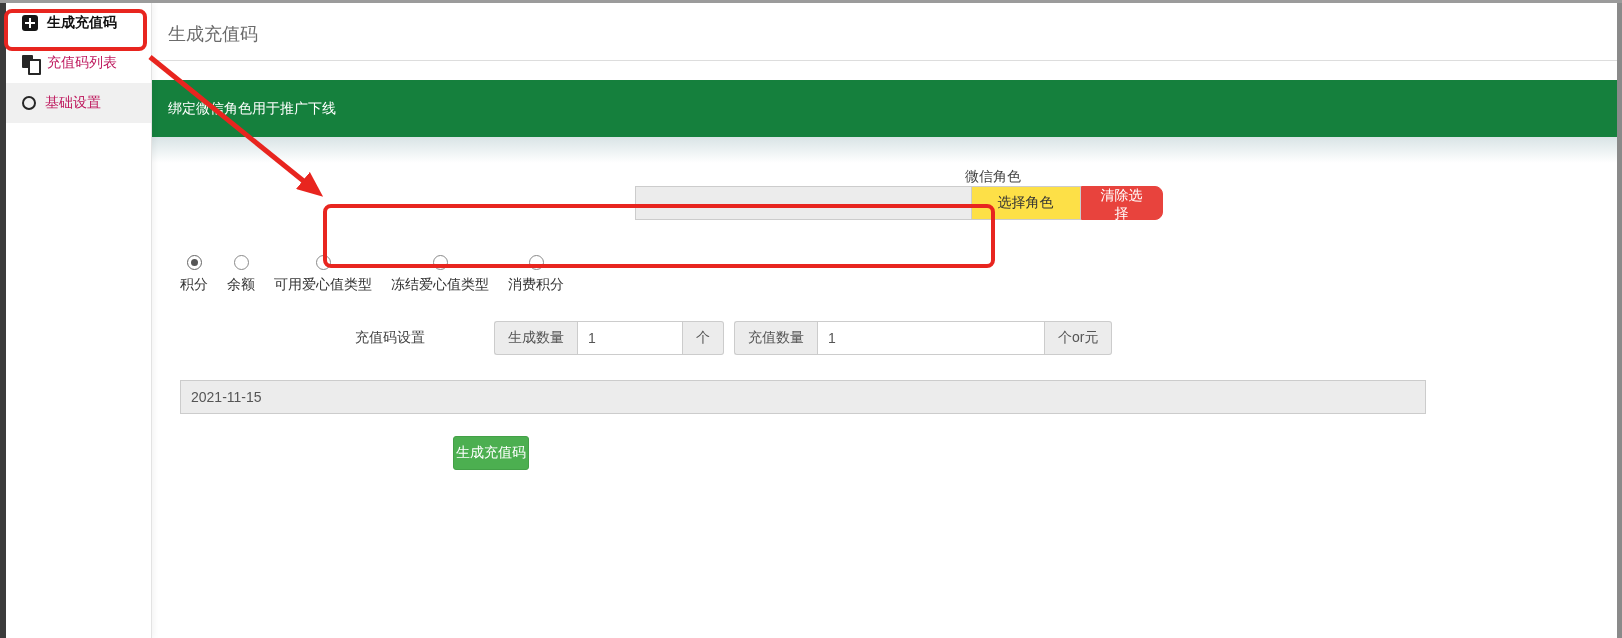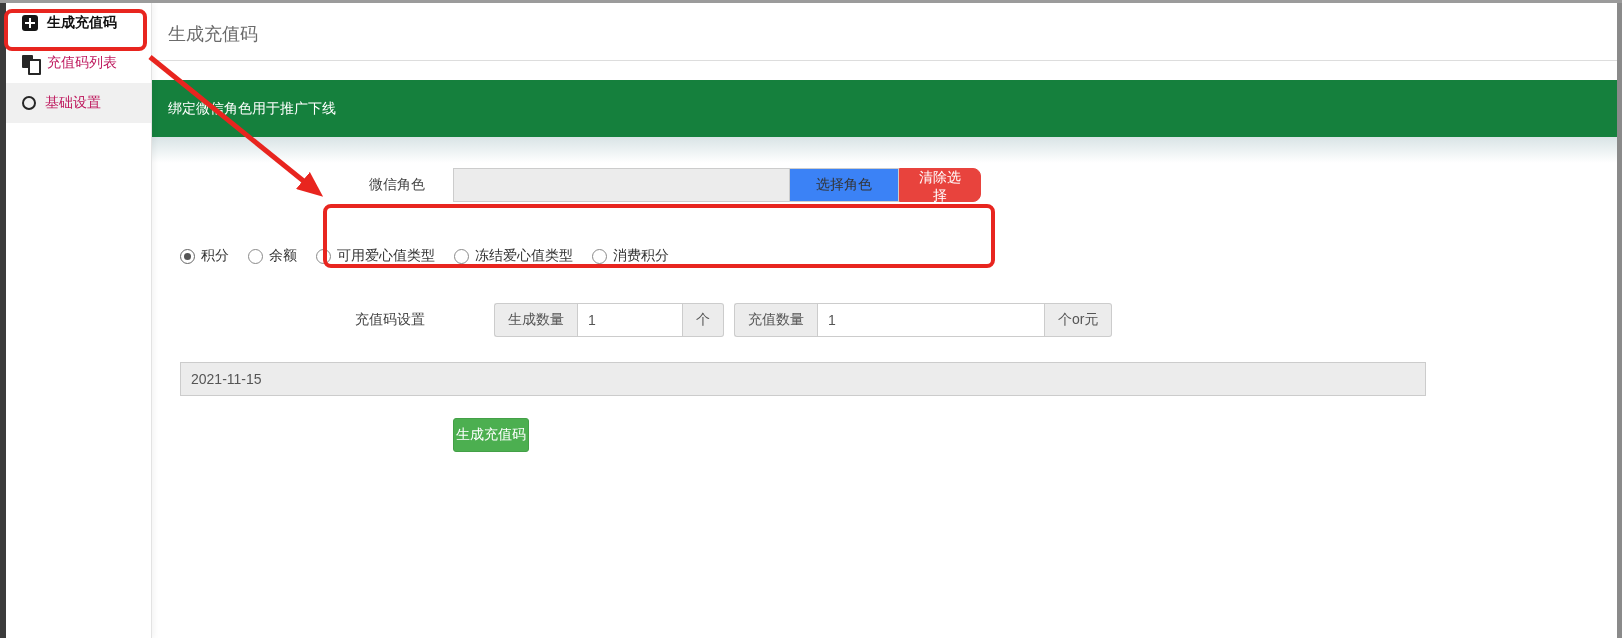--- a/index.html
+++ b/index.html
@@ -66,7 +66,7 @@
   .flabel { width:273px; text-align:right; color:#444; flex:none; }
   .fctrl  { margin-left:28px; display:flex; align-items:center; }
 
-  .row-wechat  { margin-top:5px; }
+  .row-wechat  { margin-top:5px;flex-direction:column; }
   .row-type    { margin-top:37px; height:34px; }
   .row-codeset { margin-top:30px; }
   .row-valid   { margin-top:25px; }

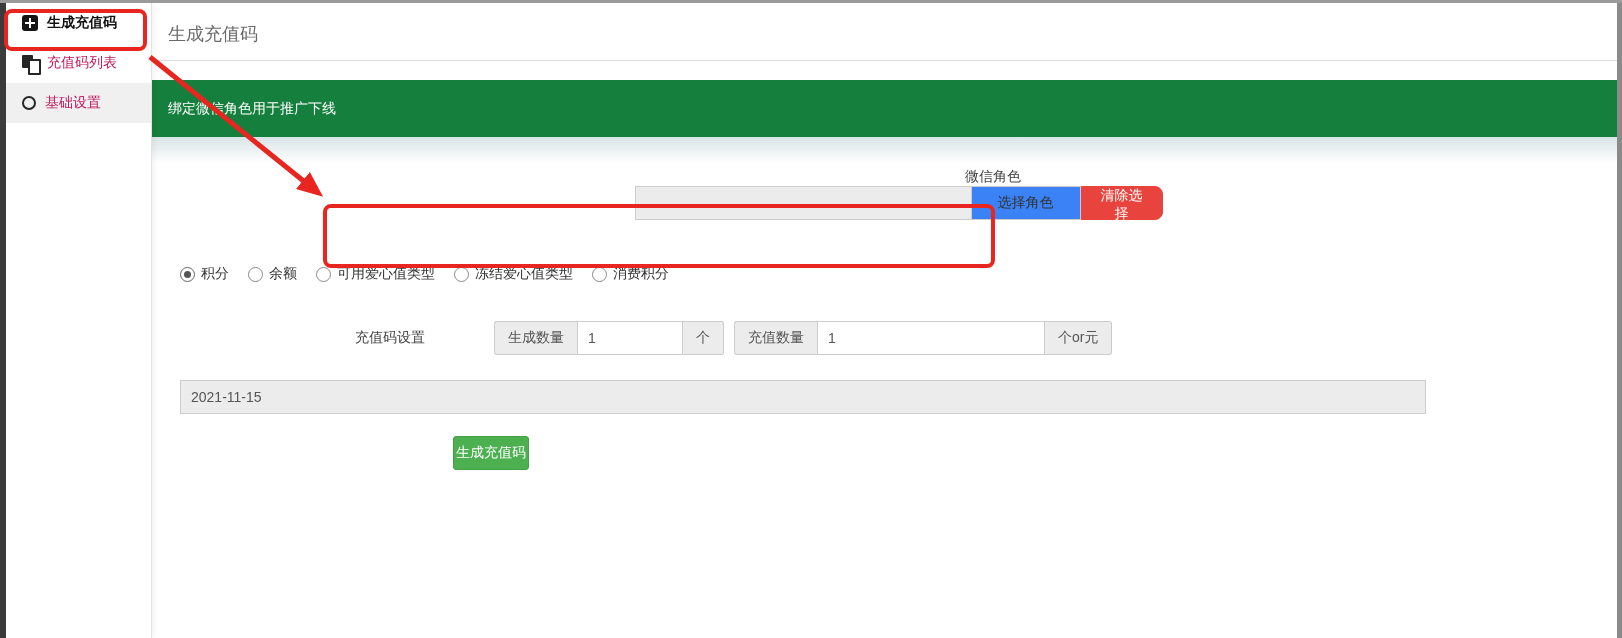--- a/index.html
+++ b/index.html
@@ -80,7 +80,7 @@
   .wechat-input { width:337px; }
 
   .btn {
-    height:34px; border:1px solid #ccc; background:#3b82f6; color:#333;
+    height:34px; border:1px solid #ccc; background:#fde047; color:#333;
     font-size:14px; font-family:inherit; cursor:pointer; padding:0 18px;
   }
   .btn-select { width:109px; border-left:none; }

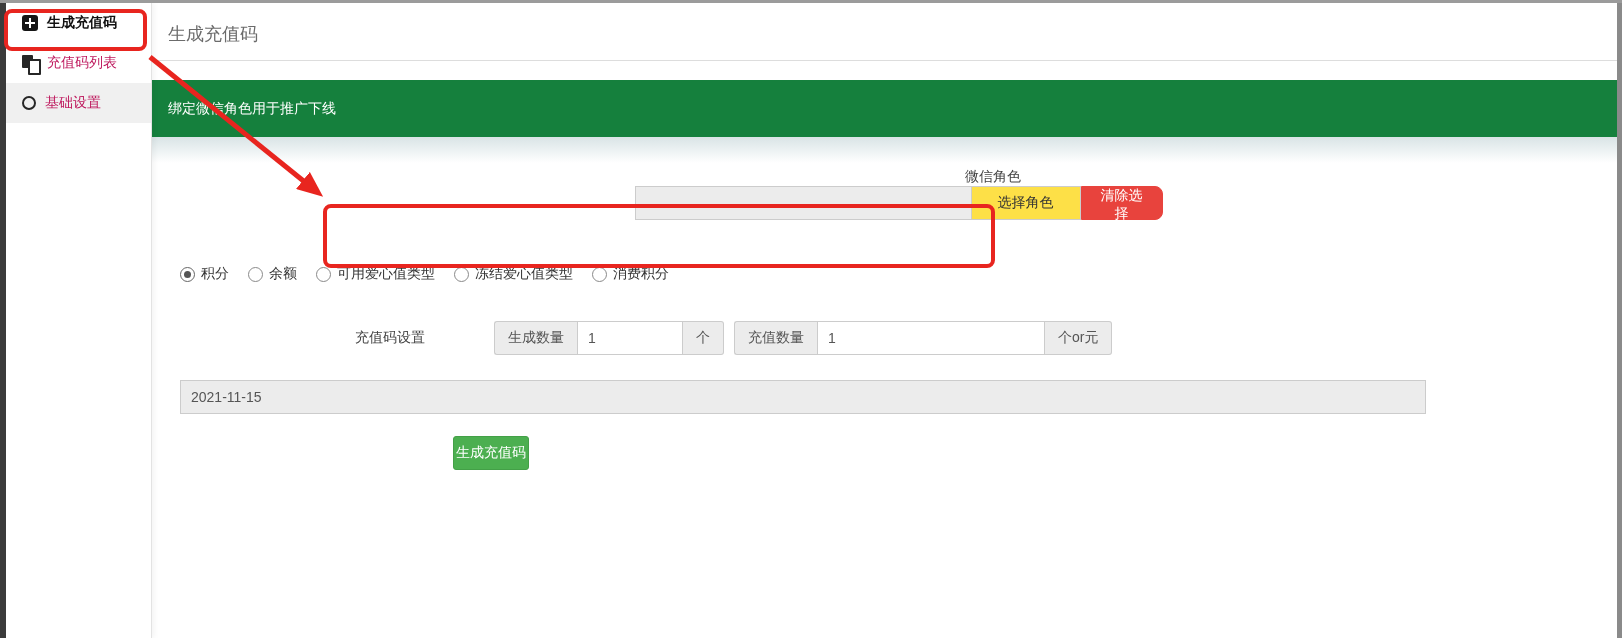--- a/index.html
+++ b/index.html
@@ -96,7 +96,7 @@
 
   
   .radio-group { display:flex; align-items:center; gap:19px; color:#333; }
-  .radio-opt { display:flex; align-items:center; gap:6px; cursor:pointer; }
+  .radio-opt { display:flex; align-items:center; gap:6px; cursor:pointer;flex-direction:column; }
   .radio-dot {
     width:15px; height:15px; border:1px solid #8a8a8a; border-radius:50%;
     background:#fff; position:relative; flex:none;

